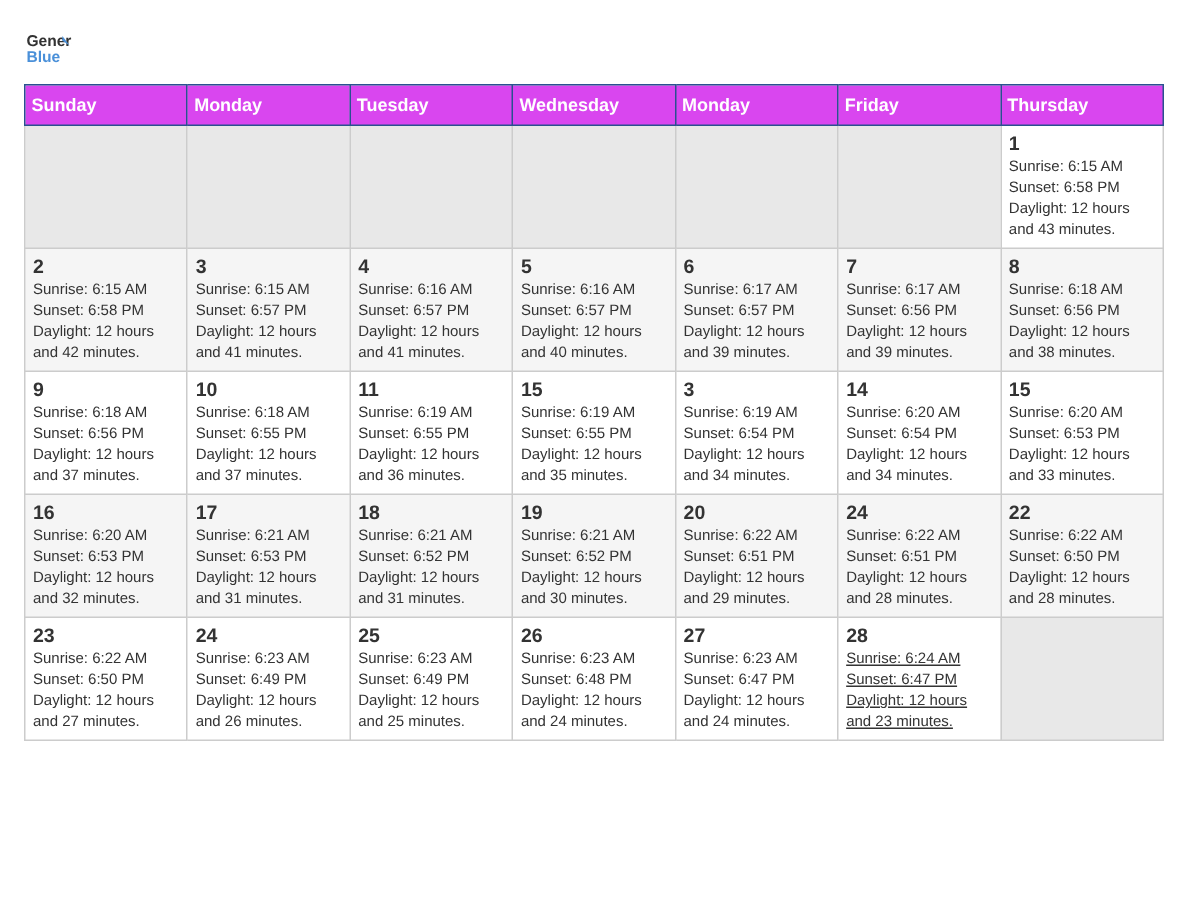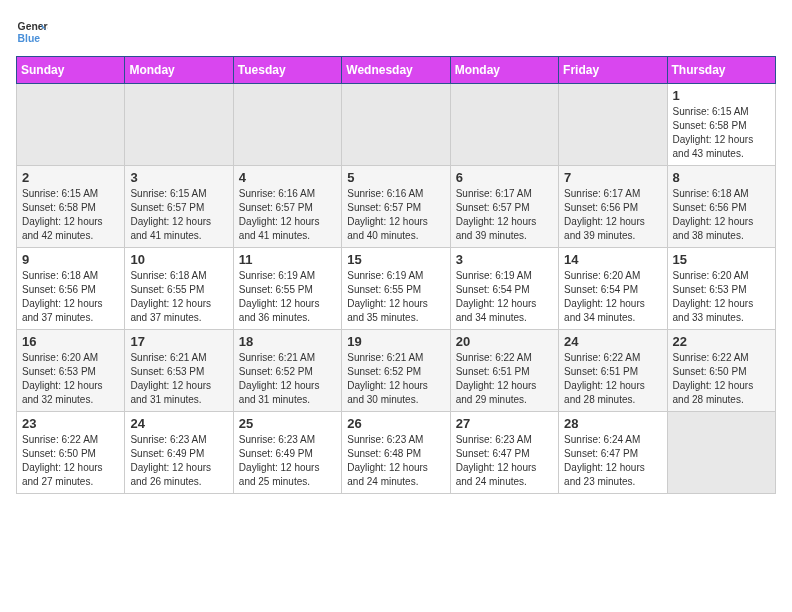--- a/index.html
+++ b/index.html
@@ -292,7 +292,7 @@
         </td>
         <td>
           <span class="day-num">28</span>
-          <div class="day-info" style="white-space: pre-line;">Sunrise: 6:24 AM
+          <div class="day-info" style="white-space: pre-line; text-decoration: underline;">Sunrise: 6:24 AM
 Sunset: 6:47 PM
 Daylight: 12 hours and 23 minutes.</div>
         </td>

